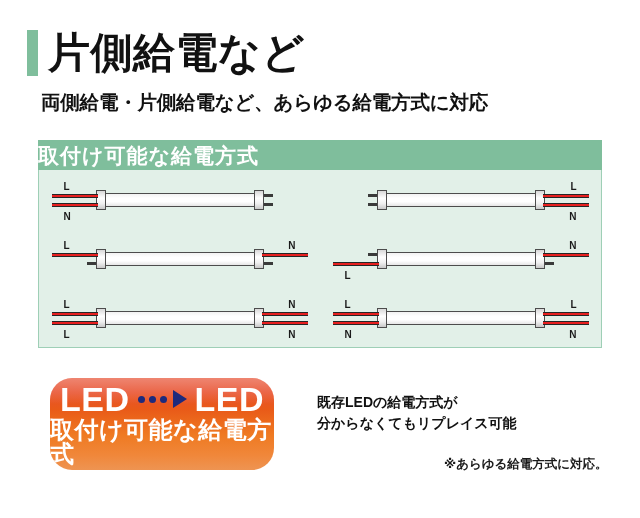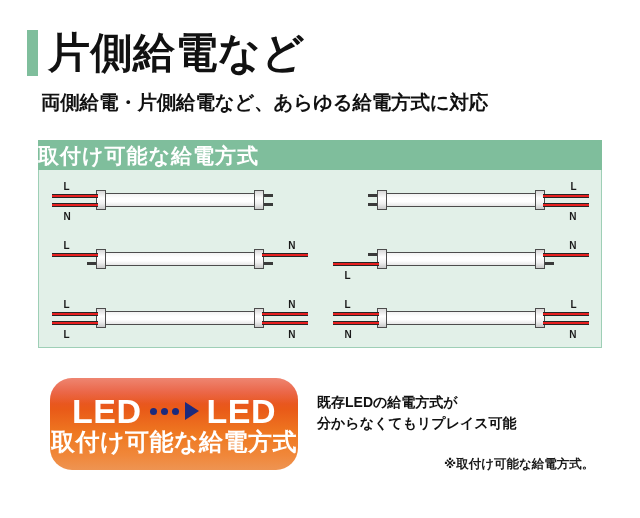--- a/index.html
+++ b/index.html
@@ -161,7 +161,7 @@
     position: absolute;
     left: 50px;
     top: 378px;
-    width: 248px;
+    width: 224px;
     height: 92px;
     border-radius: 22px;
     background: linear-gradient(to bottom,

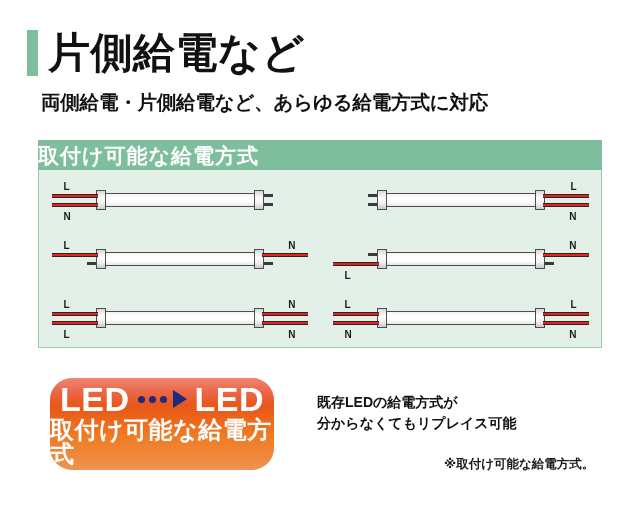--- a/index.html
+++ b/index.html
@@ -381,6 +381,6 @@
   <div>既存LEDの給電方式が</div>
   <div>分からなくてもリプレイス可能</div>
 </div>
-<div class="footnote">※取付け可能な給電方式。</div>
+<div class="footnote">※あらゆる給電方式に対応。</div>
 
 </body></html>

